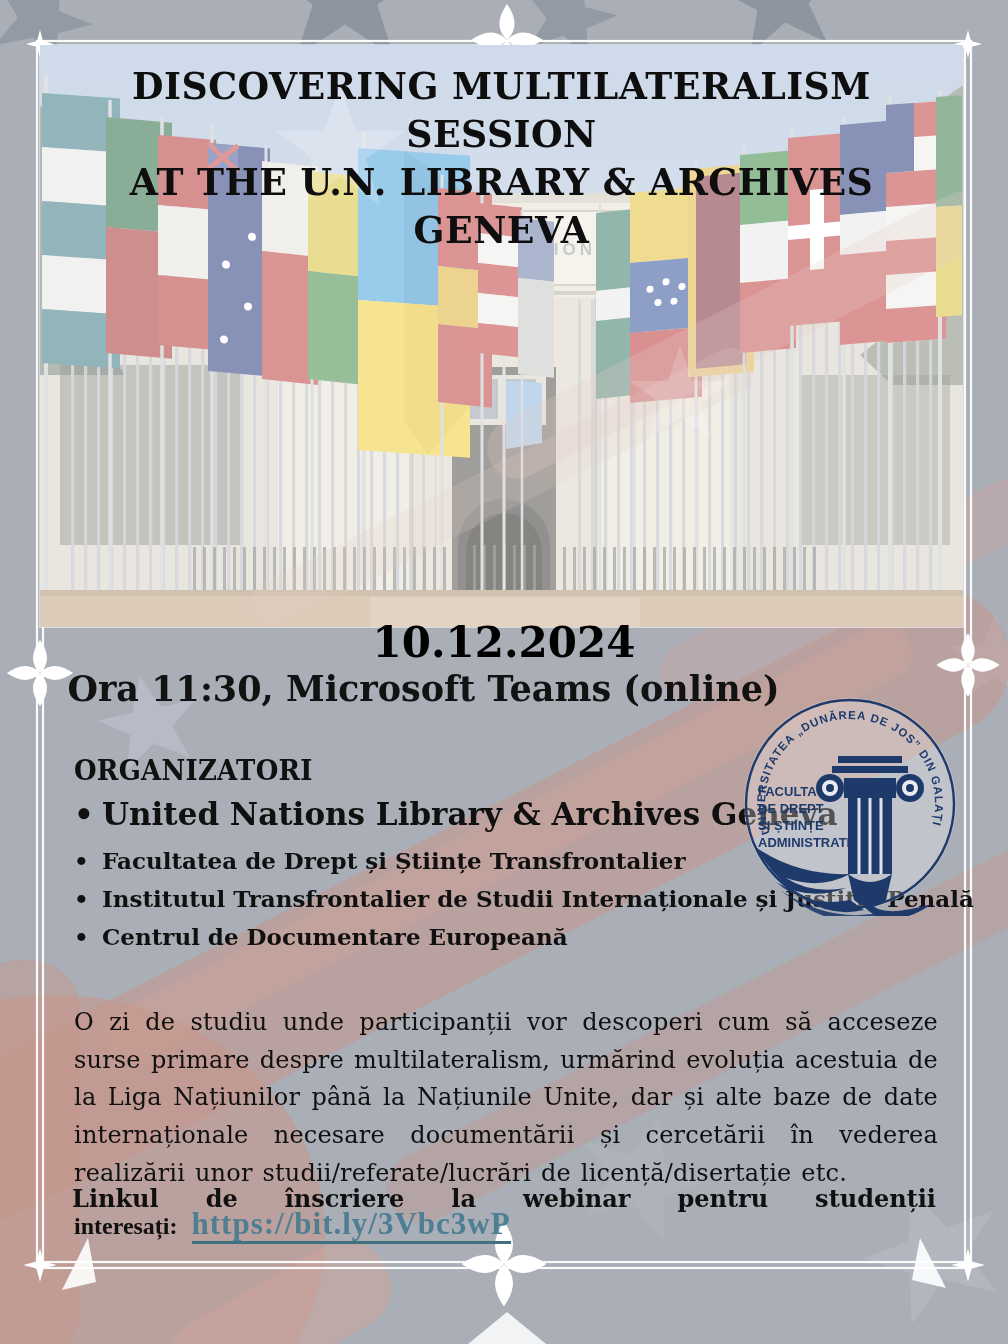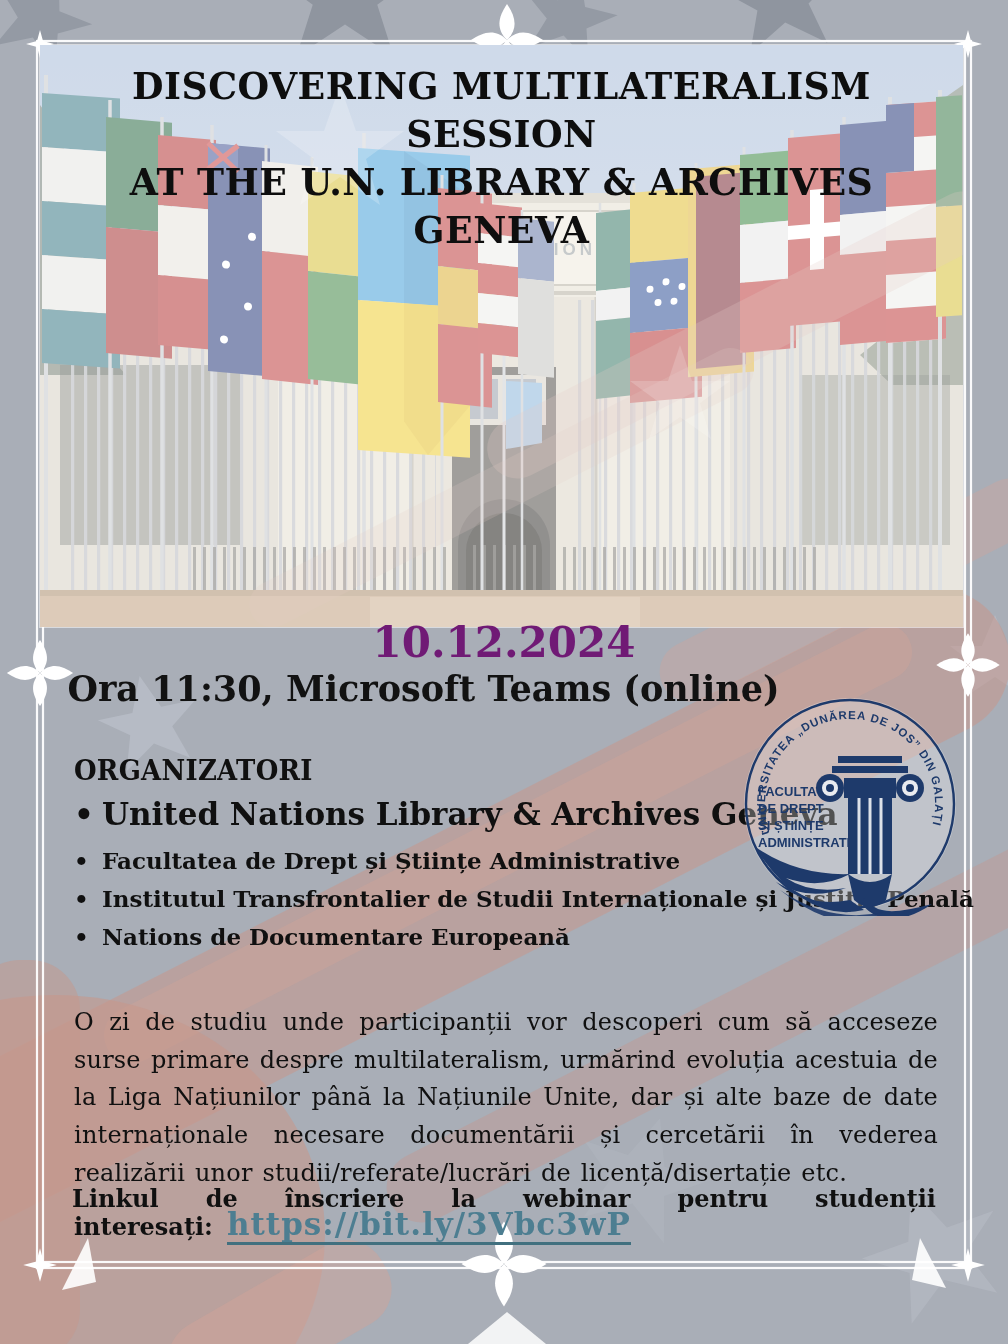--- a/index.html
+++ b/index.html
@@ -13,7 +13,7 @@
   #title{left:40px;top:62px;width:923px;text-align:center;color:#0e0e0e;
     font-weight:700;font-size:37px;line-height:1.30;letter-spacing:.5px;transform:scaleX(.98);}
   
-  #date{left:0;top:618px;width:1008px;text-align:center;font-weight:700;font-size:42px;color:#701a75;}
+  #date{left:0;top:618px;width:1008px;text-align:center;font-weight:700;font-size:42px;color:#000000;}
   #time{left:0;top:668px;width:847px;text-align:center;font-weight:700;font-size:35px;color:#121212;}
 
   

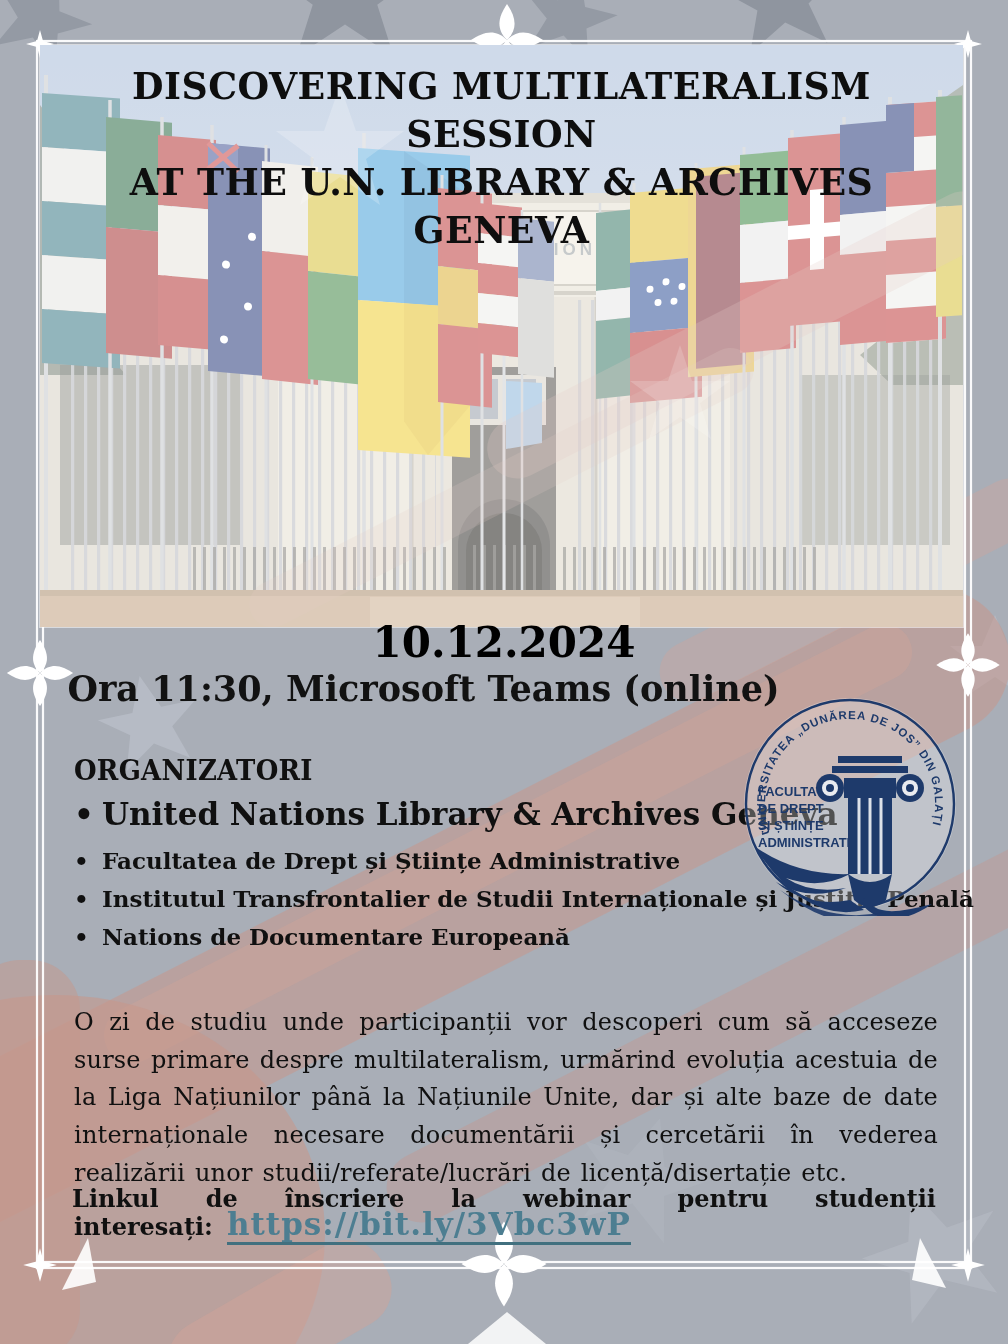--- a/index.html
+++ b/index.html
@@ -300,7 +300,7 @@
 
   <div id="orghead" class="abs">ORGANIZATORI</div>
   <div id="org0" class="org-item"><span class="blt">•</span><span>United Nations Library &amp; Archives Geneva</span></div>
-  <div id="org1" class="org-item"><span class="blt">•</span><span>Facultatea de Drept și Științe Administrative</span></div>
+  <div id="org1" class="org-item"><span class="blt">•</span><span>Facultatea de Drept și Științe Transfrontalier</span></div>
   <div id="org2" class="org-item"><span class="blt">•</span><span>Institutul Transfrontalier de Studii Internaționale și Justiție Penală</span></div>
   <div id="org3" class="org-item"><span class="blt">•</span><span>Nations de Documentare Europeană</span></div>
 

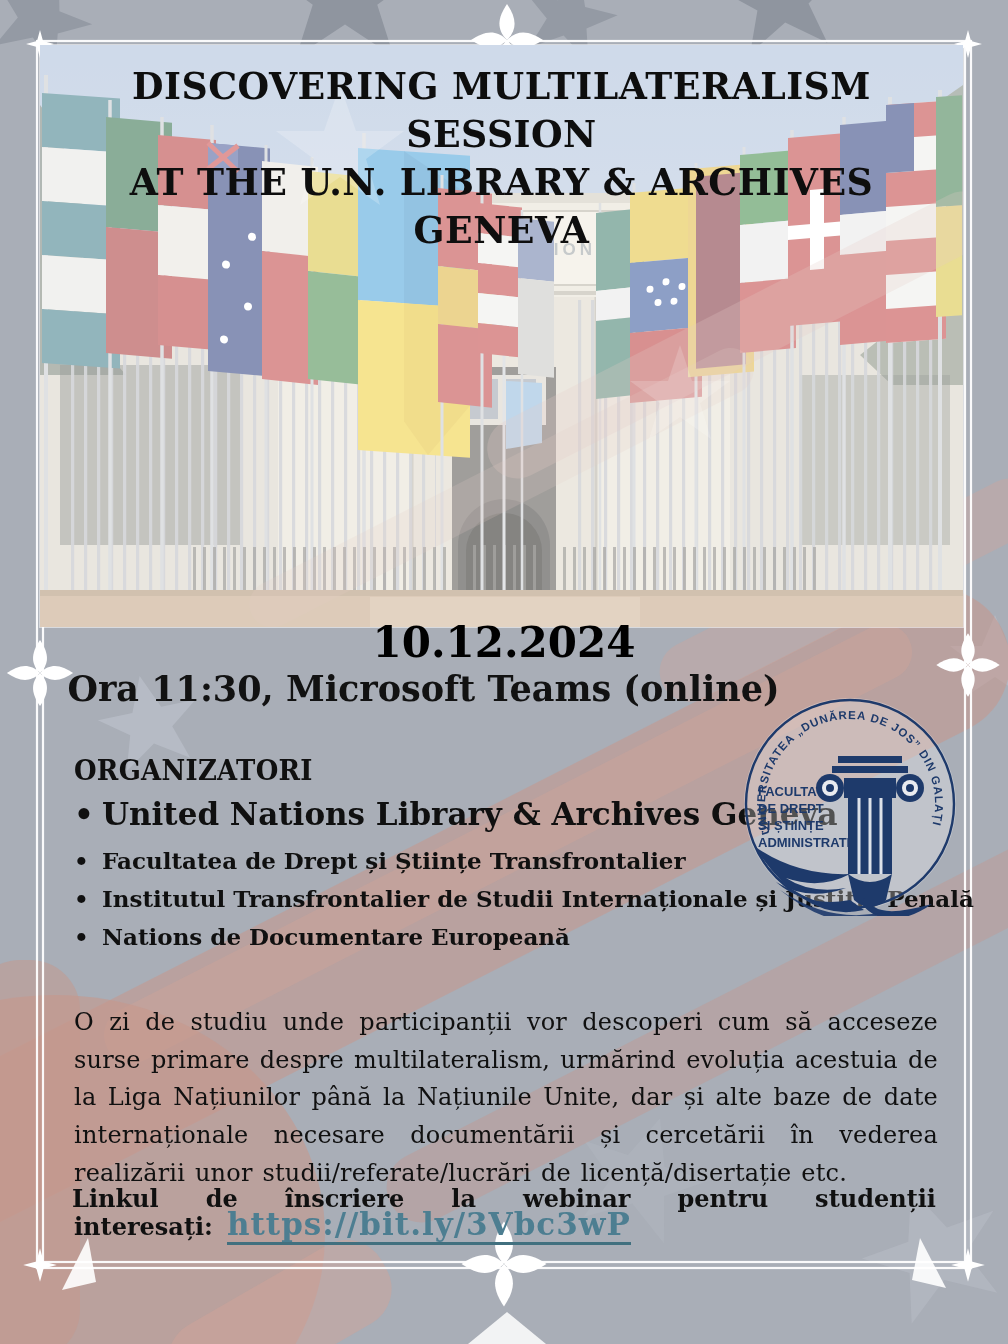--- a/index.html
+++ b/index.html
@@ -302,7 +302,7 @@
   <div id="org0" class="org-item"><span class="blt">•</span><span>United Nations Library &amp; Archives Geneva</span></div>
   <div id="org1" class="org-item"><span class="blt">•</span><span>Facultatea de Drept și Științe Transfrontalier</span></div>
   <div id="org2" class="org-item"><span class="blt">•</span><span>Institutul Transfrontalier de Studii Internaționale și Justiție Penală</span></div>
-  <div id="org3" class="org-item"><span class="blt">•</span><span>Nations de Documentare Europeană</span></div>
+  <div id="org3" class="org-item"><span class="blt">•</span><span>Centrul de Documentare Europeană</span></div>
 
   <svg id="logo" class="abs" viewBox="0 0 220 222">
     <circle cx="110" cy="110" r="106" fill="#ffffff" opacity=".28"></circle>

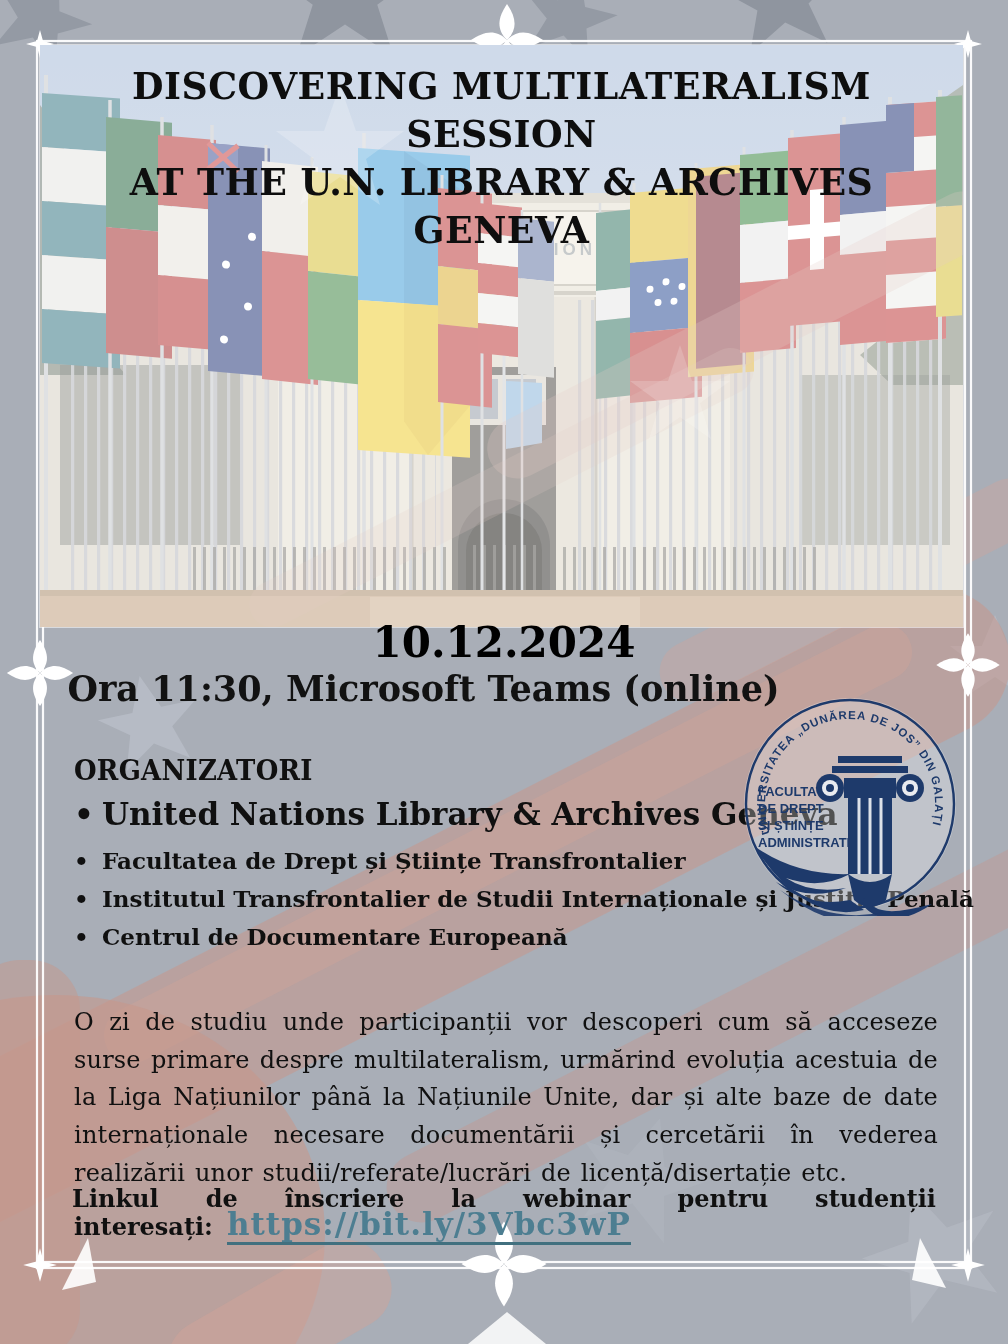--- a/index.html
+++ b/index.html
@@ -33,7 +33,7 @@
     text-align:justify;color:#101010;letter-spacing:.2px;word-spacing:2px;}
   #regline1{left:72px;top:1176px;width:864px;font-weight:700;font-size:24px;color:#101010;
     text-align:justify;text-align-last:justify;margin-top:8px;}
-  #regline2{left:74px;top:1206px;width:864px;}
+  #regline2{left:74px;top:1206px;width:864px;font-family:Liberation Serif, serif;}
   #reglabel{font-weight:700;font-size:24px;color:#101010;vertical-align:baseline;}
   #reglink{font-weight:700;font-size:31px;color:#4d7e91;text-decoration:none;
     border-bottom:3px solid #41707f;margin-left:14px;letter-spacing:1px;}

